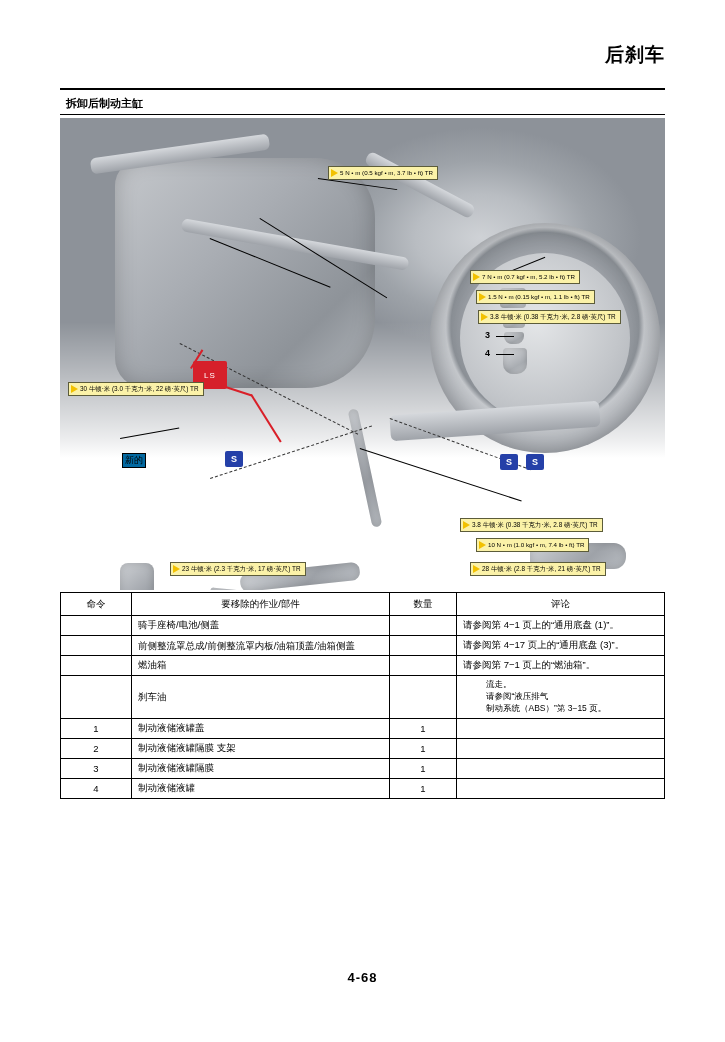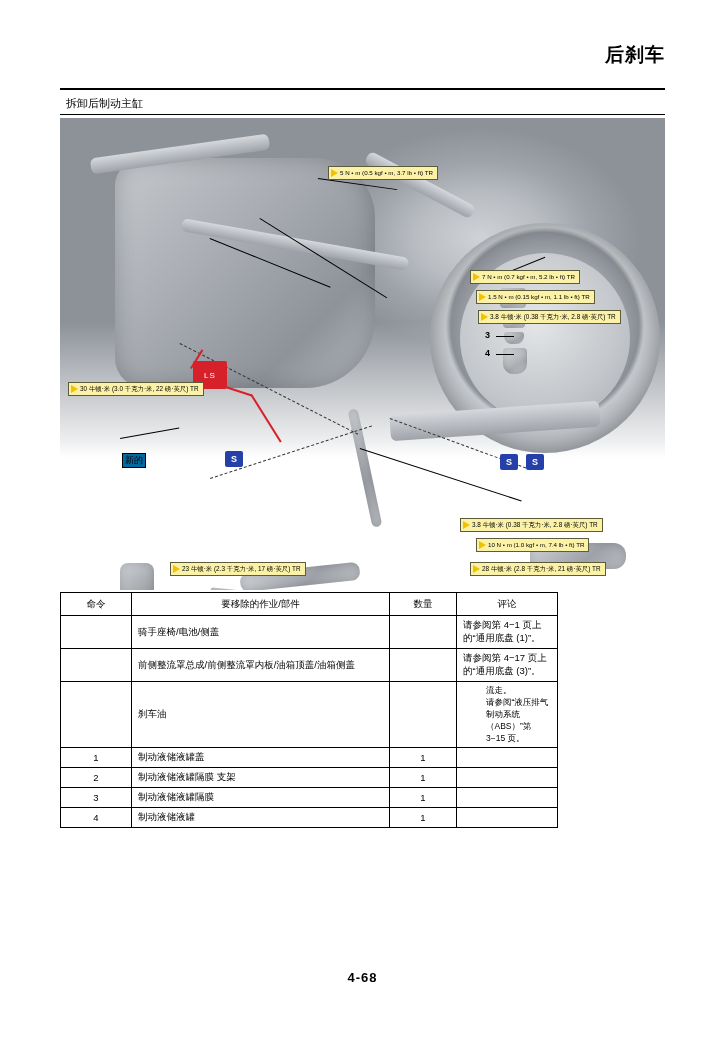--- a/index.html
+++ b/index.html
@@ -43,7 +43,7 @@
     left: 66px;
     top: 96px;
     font-size: 11px;
-    font-weight: normal;
+    font-weight: bold;
   }
   .section-rule {
     position: absolute;

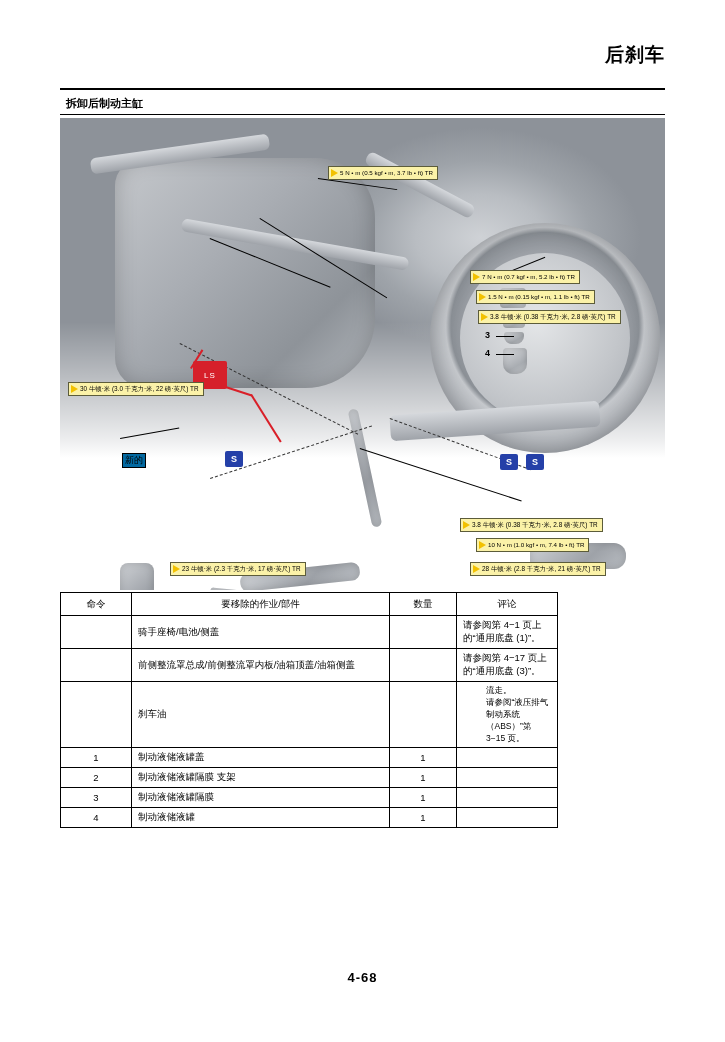--- a/index.html
+++ b/index.html
@@ -220,7 +220,7 @@
     position: absolute;
     left: 60px;
     top: 592px;
-    width: 498px;
+    width: 605px;
     border-collapse: collapse;
     font-size: 9.5px;
   }

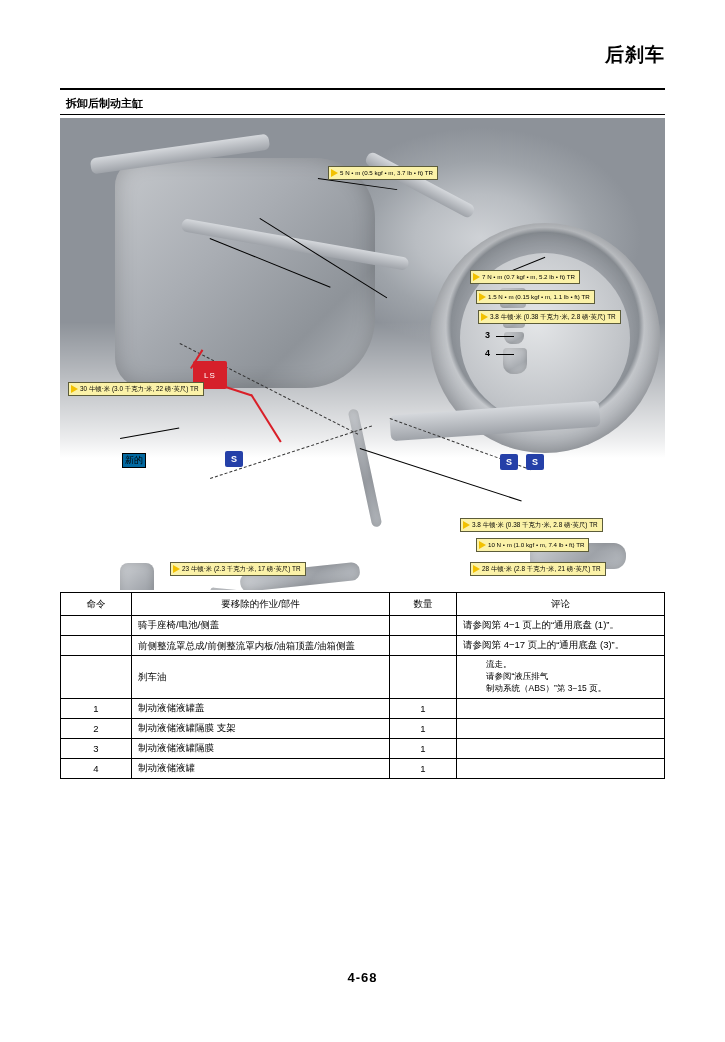--- a/index.html
+++ b/index.html
@@ -354,6 +354,12 @@
       </tr>
       <tr>
         <td class="col-order"></td>
+        <td class="col-job">燃油箱</td>
+        <td class="col-qty"></td>
+        <td class="col-rem">请参阅第 7−1 页上的“燃油箱”。</td>
+      </tr>
+      <tr>
+        <td class="col-order"></td>
         <td class="col-job">刹车油</td>
         <td class="col-qty"></td>
         <td class="col-rem cell-multiline" style="white-space:pre-line;font-size:8.5px;padding-left:29px;">流走。

